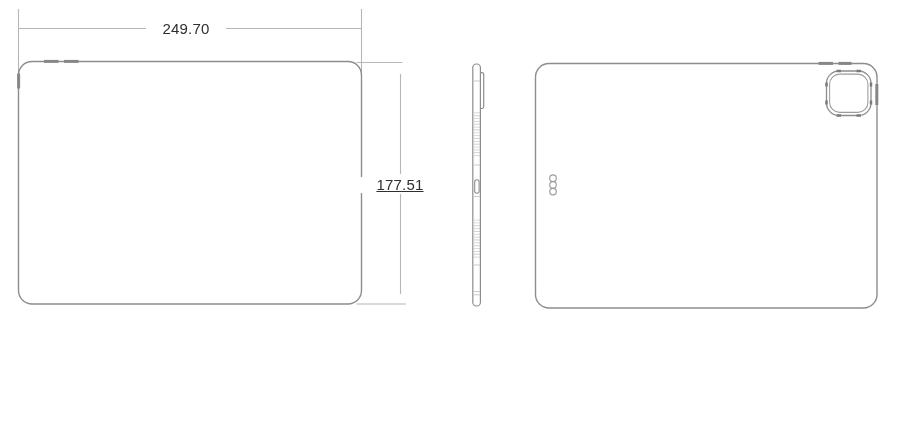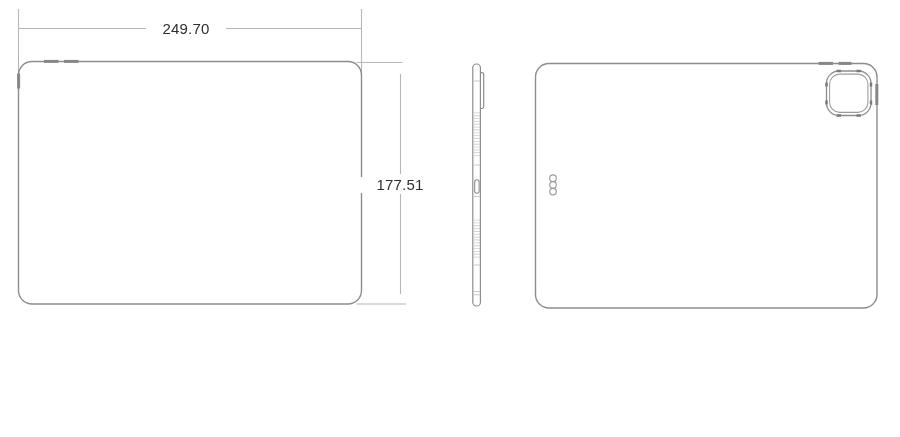--- a/index.html
+++ b/index.html
@@ -221,7 +221,7 @@
   </svg>
 
   <div class="dim-label" style="left:146px;top:21px;">249.70</div>
-  <div class="dim-label" style="left:360px;top:176.5px;">177.51</div>
+  <div class="dim-label" style="left:360px;top:176.5px;text-decoration:underline;">177.51</div>
 </div>
 
 </body></html>

